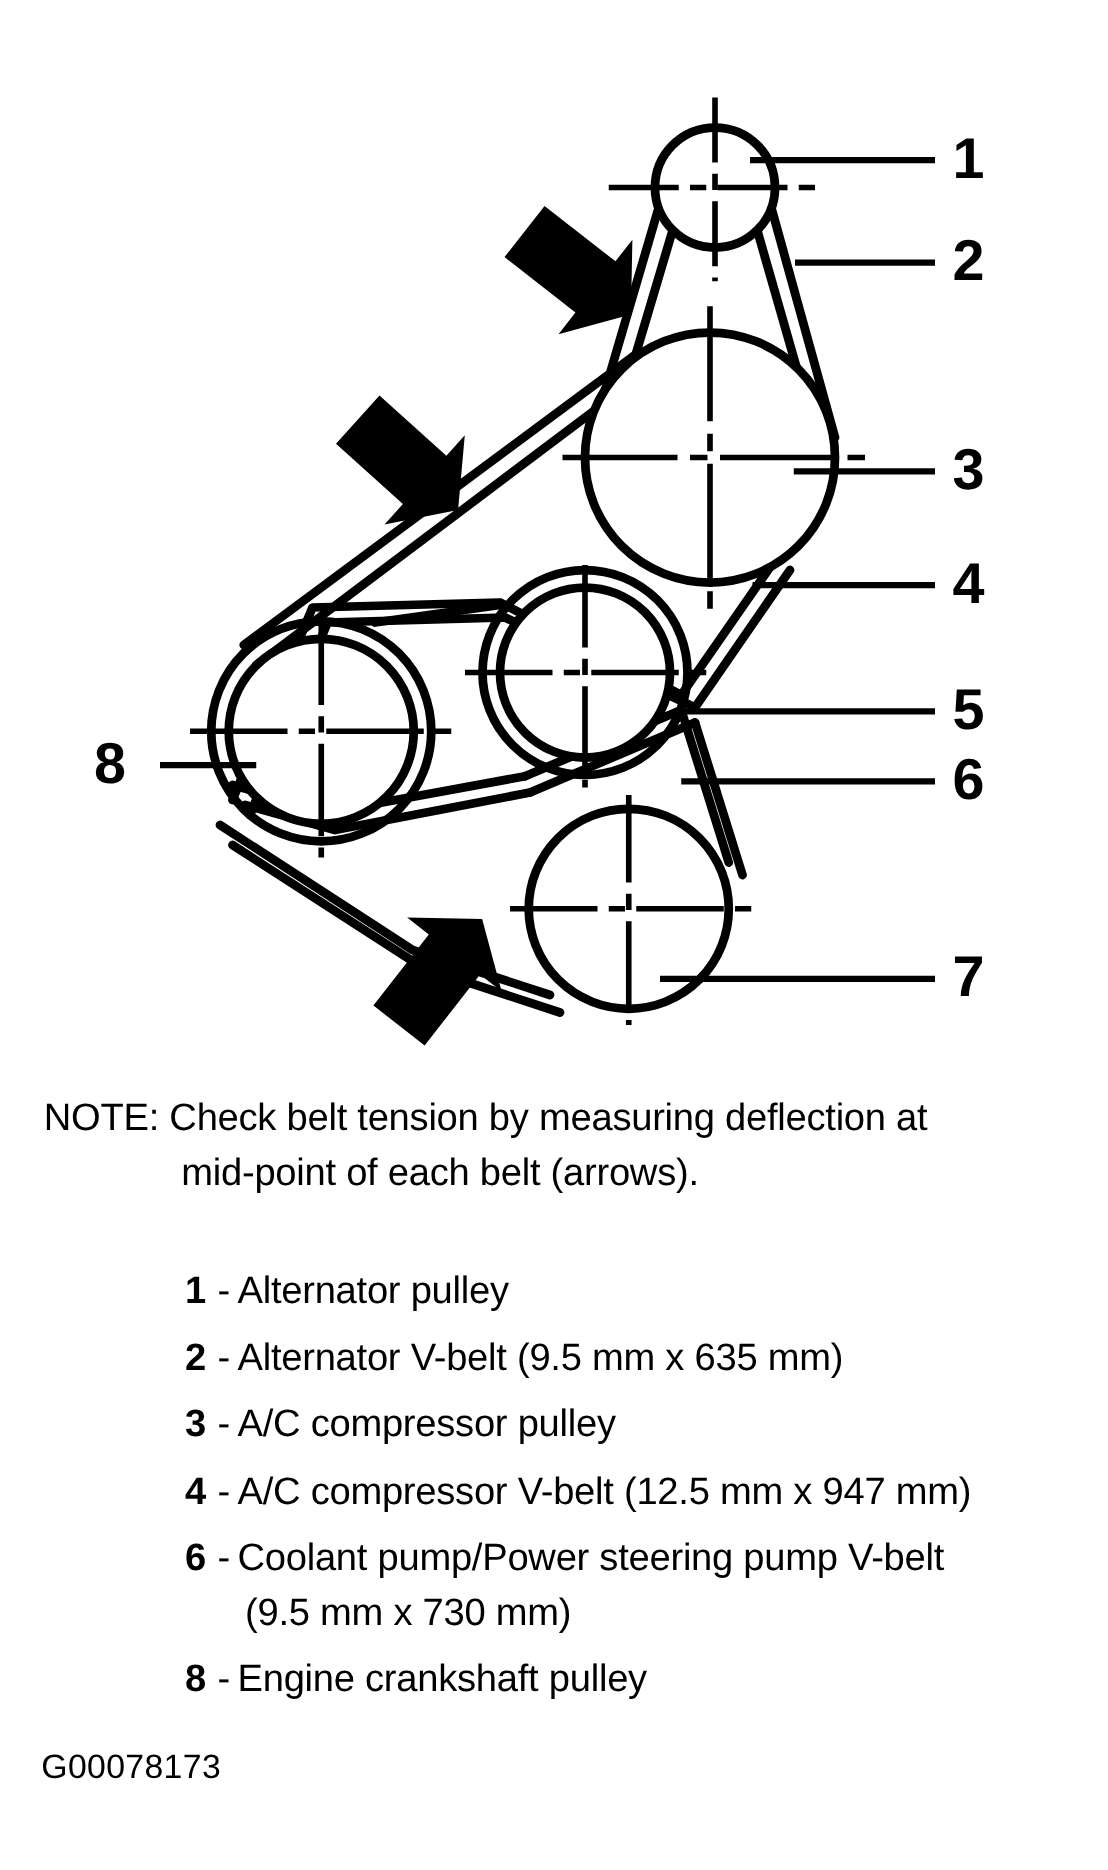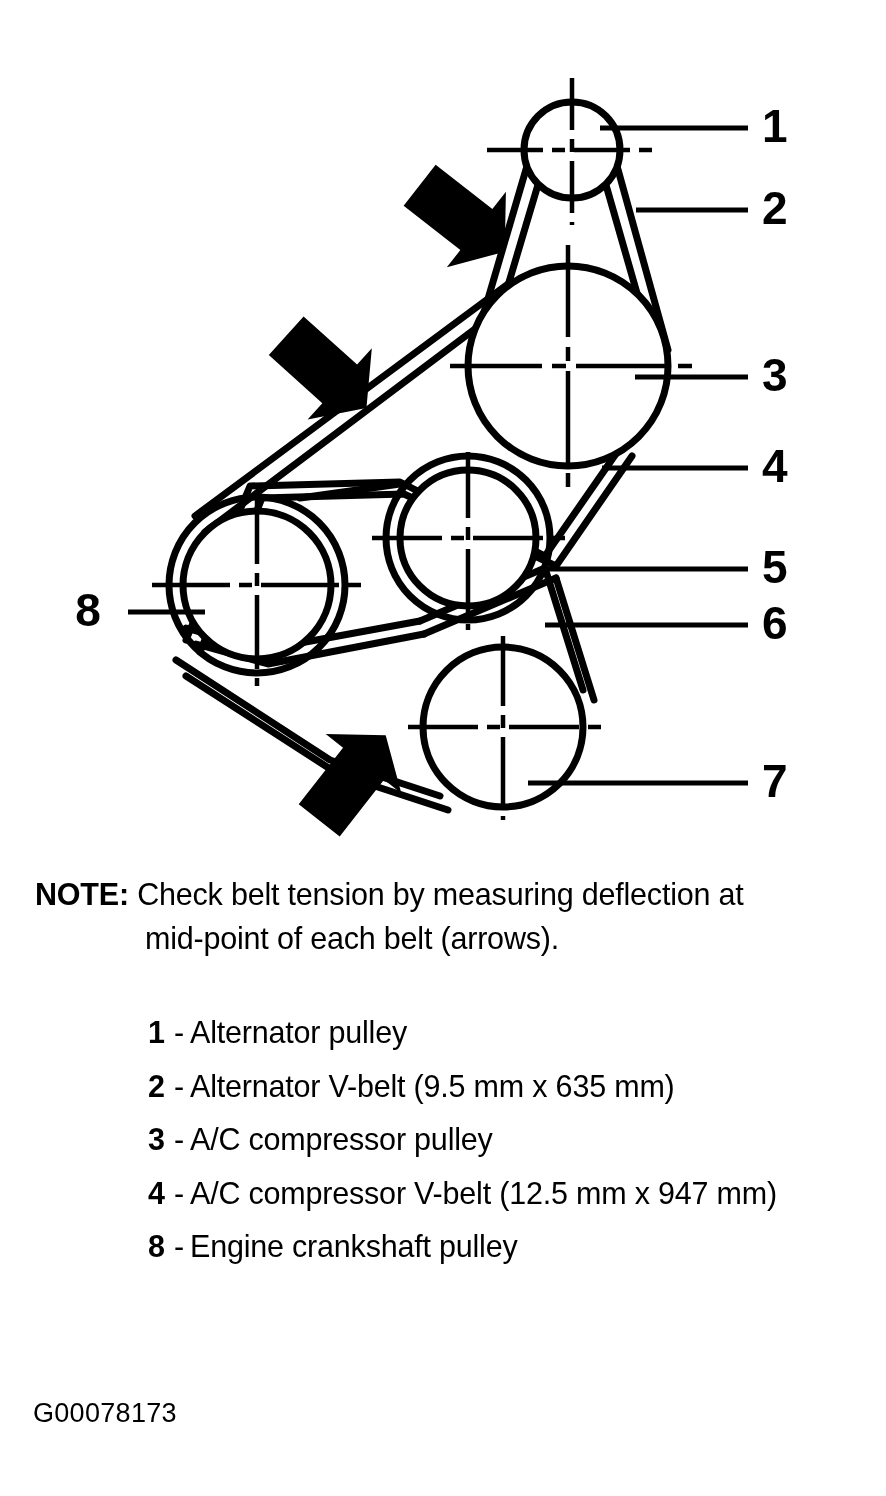--- a/index.html
+++ b/index.html
@@ -59,7 +59,7 @@
     white-space: pre;
   }
   .note-label {
-    font-weight: bold;
+    font-weight: normal;
   }
   .note-line.indented {
     padding-left: 110px;

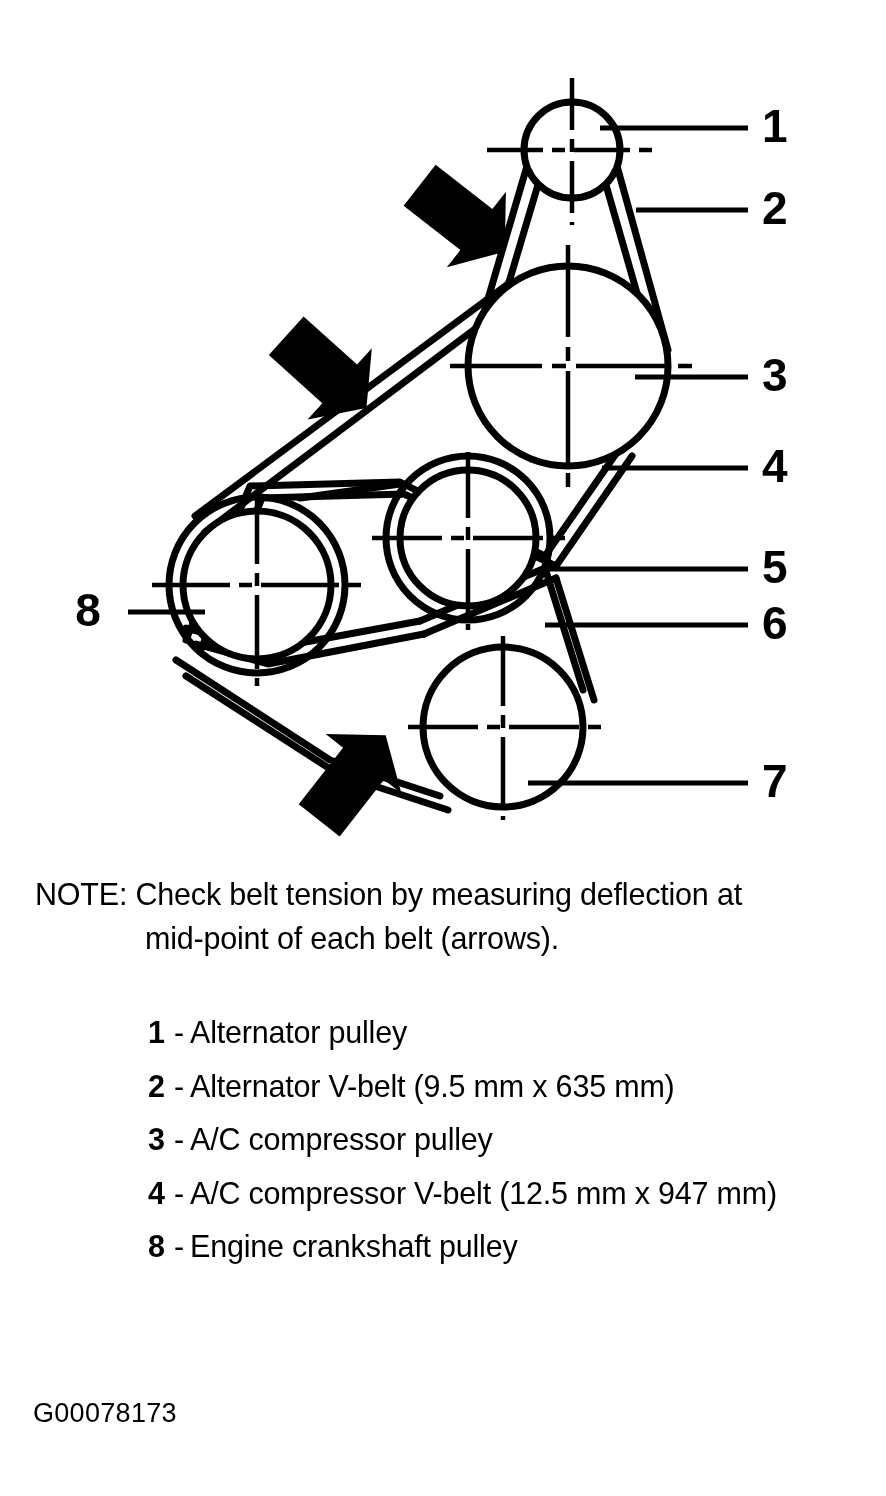--- a/index.html
+++ b/index.html
@@ -255,6 +255,7 @@
     <div class="legend-item"><span class="legend-num">4</span><span class="legend-dash">-</span><span>A/C compressor V-belt (12.5 mm x 947 mm)</span></div>
 
 
+    <div class="legend-item"><span class="legend-num">6</span><span class="legend-dash">-</span><span>Coolant pump/Power steering pump V-belt</span></div>
 
 
     <div class="legend-item"><span class="legend-num">8</span><span class="legend-dash">-</span><span>Engine crankshaft pulley</span></div>

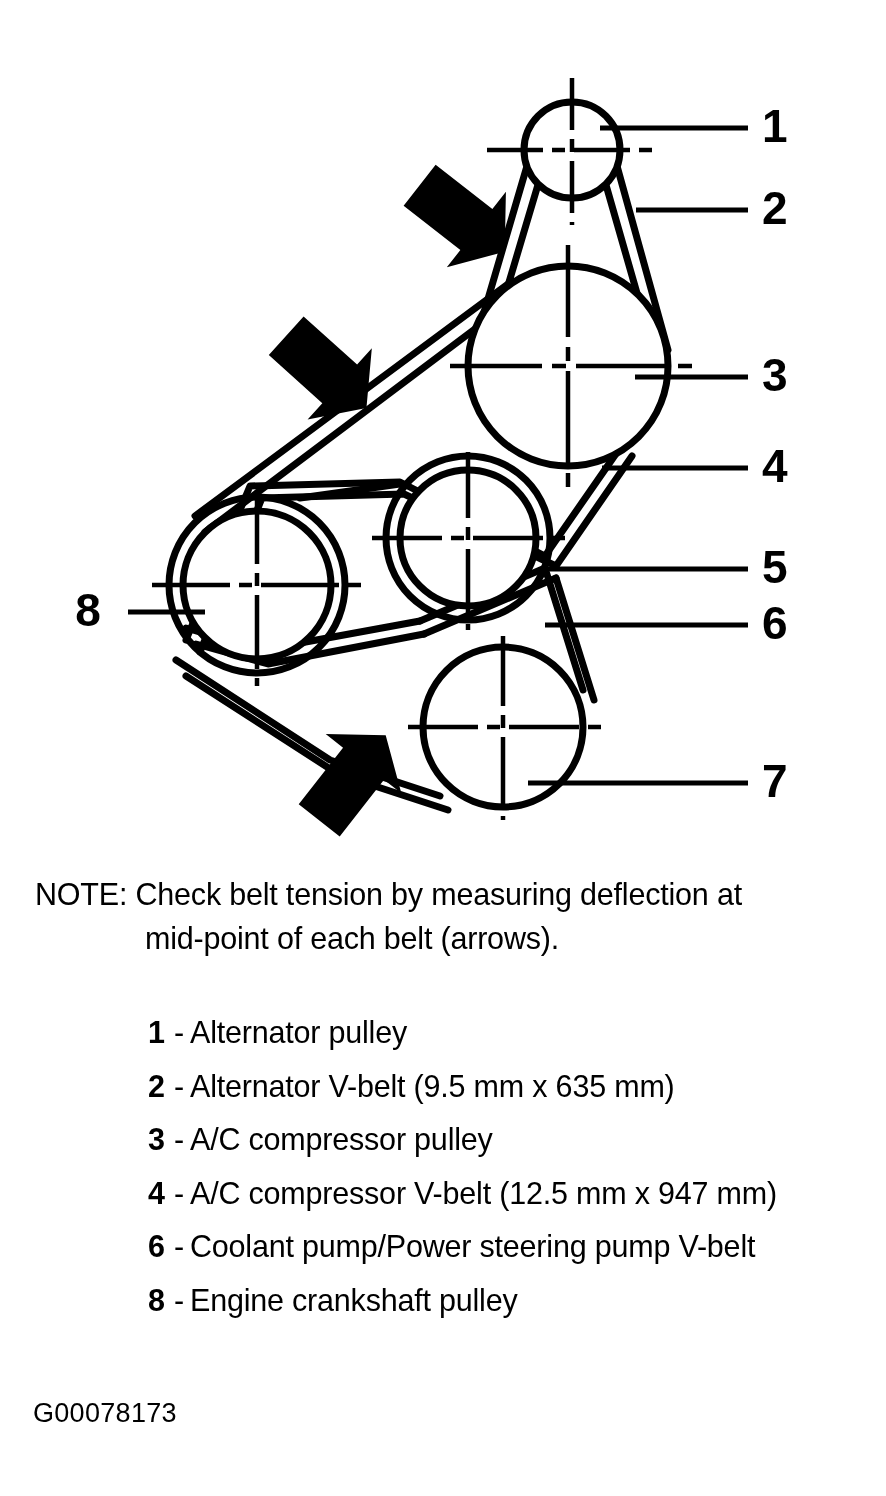--- a/index.html
+++ b/index.html
@@ -256,6 +256,7 @@
 
 
     <div class="legend-item"><span class="legend-num">6</span><span class="legend-dash">-</span><span>Coolant pump/Power steering pump V-belt</span></div>
+    <div class="legend-cont">(9.5 mm x 730 mm)</div>
 
 
     <div class="legend-item"><span class="legend-num">8</span><span class="legend-dash">-</span><span>Engine crankshaft pulley</span></div>

